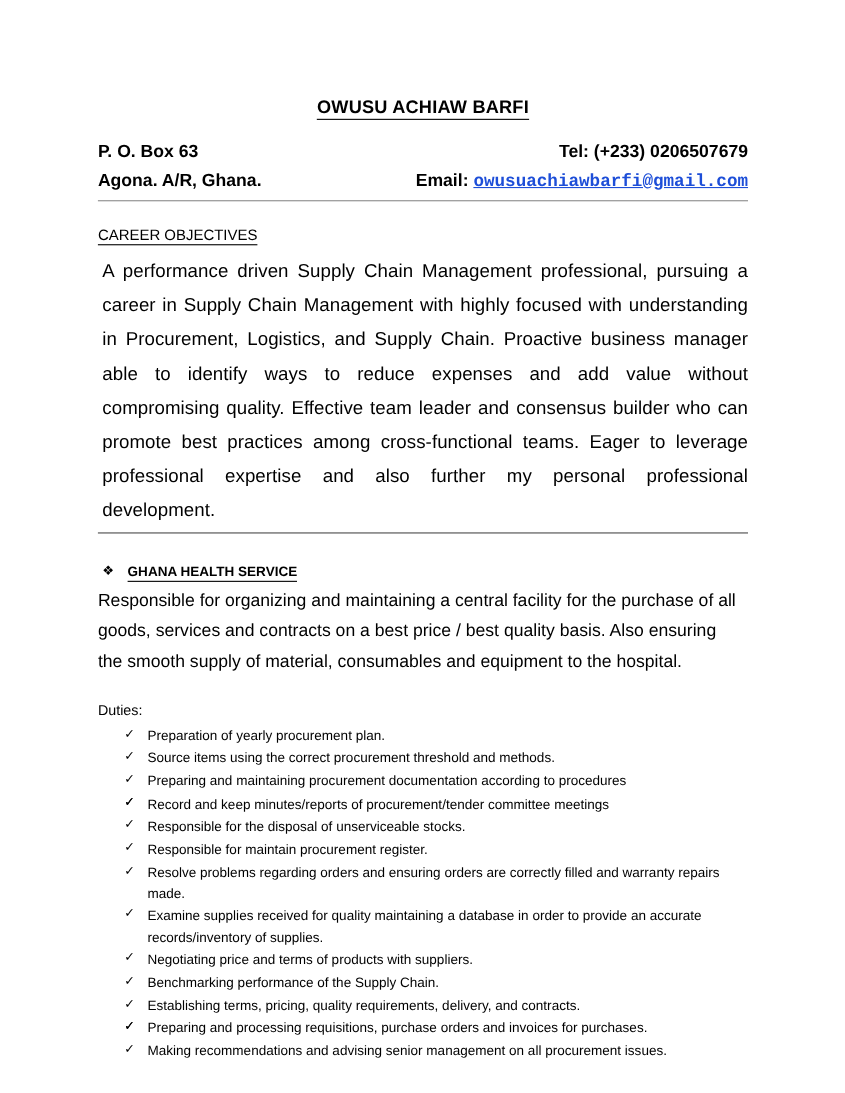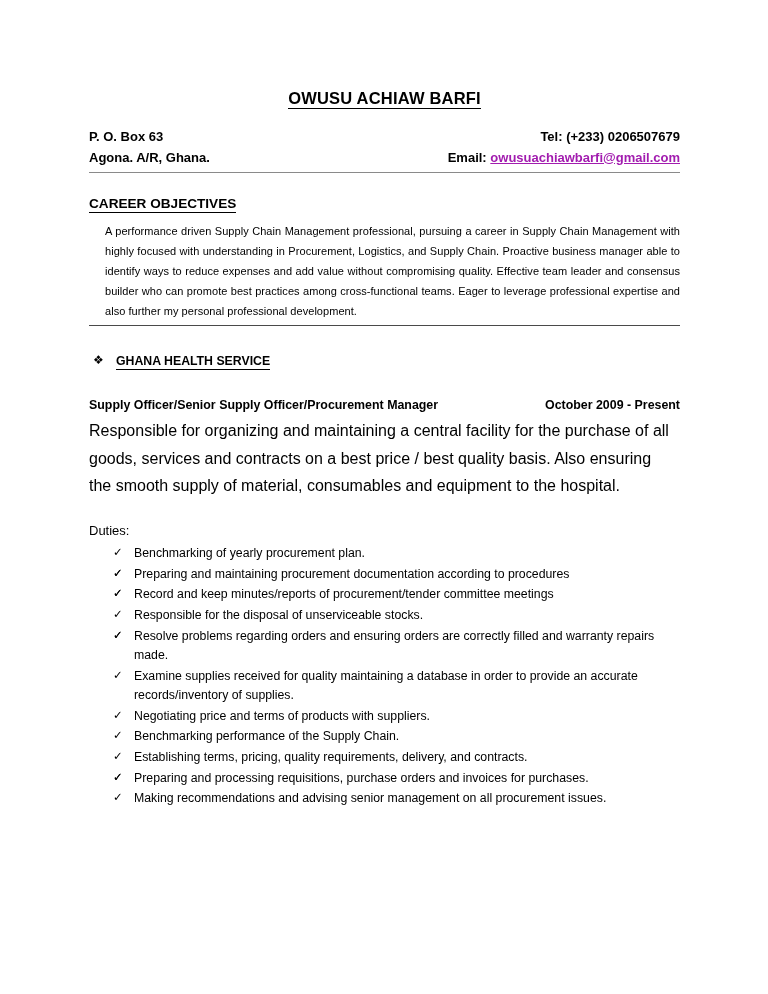--- a/index.html
+++ b/index.html
@@ -48,7 +48,7 @@
 
   .contact-block {
     margin-top: 17px;
-    font-size: 13px;
+    font-size: 16px;
     font-weight: bold;
     line-height: 1.62;
   }

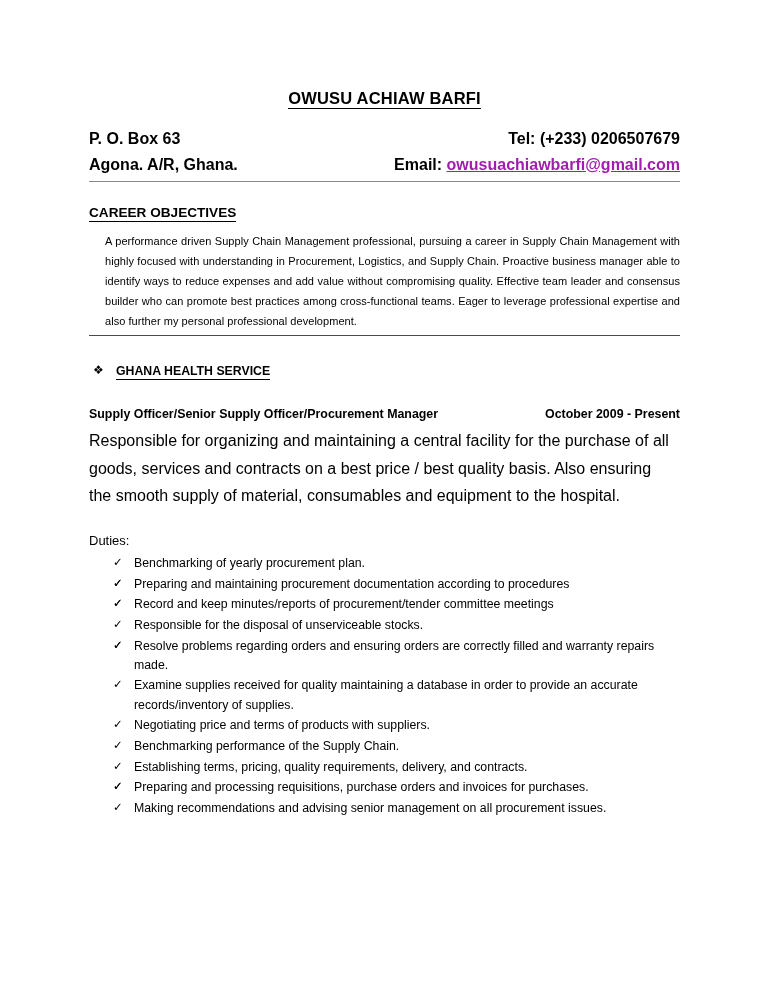--- a/index.html
+++ b/index.html
@@ -183,7 +183,7 @@
         <div class="contact-left">Agona. A/R, Ghana.</div>
         <div class="contact-right">
           <span>Email:</span>
-          <a class="email-link" href="#" style="color: #a21caf;">owusuachiawbarfi@gmail.com</a>
+          <a class="email-link" href="#" style="color: #1d4ed8; font-family: Liberation Mono, monospace;">owusuachiawbarfi@gmail.com</a>
         </div>
       </div>
     </div>

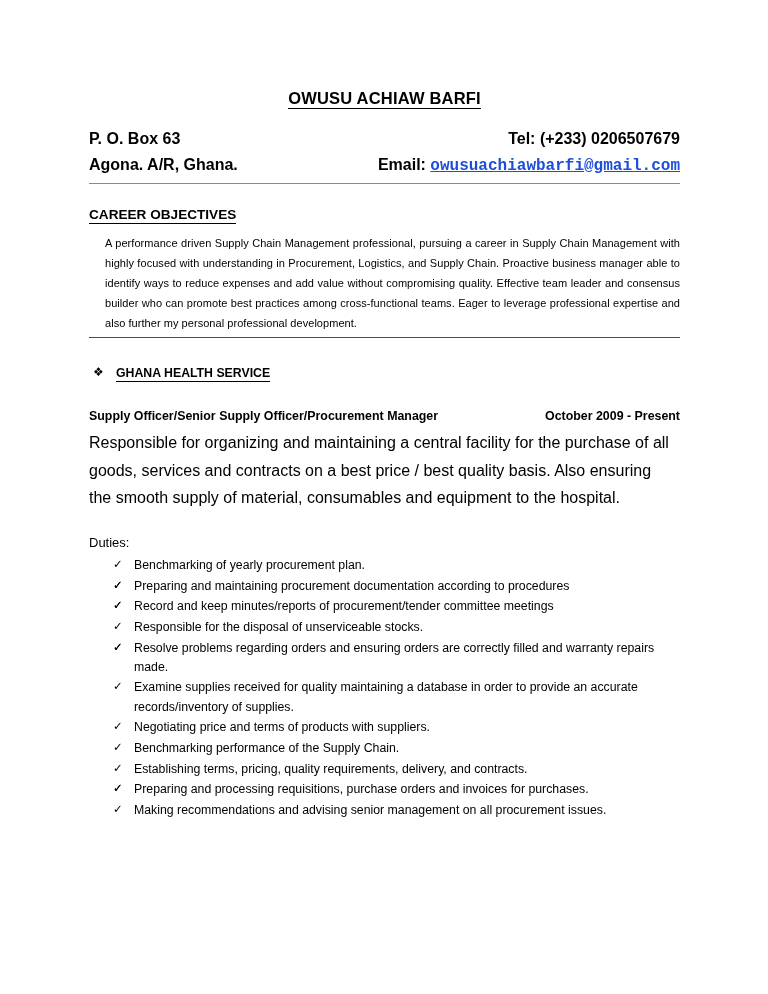--- a/index.html
+++ b/index.html
@@ -79,7 +79,7 @@
   
   .section-heading {
     font-size: 13.6px;
-    font-weight: bold;
+    font-weight: normal;
     margin: 0;
     padding-top: 22px;
     line-height: 1.3;

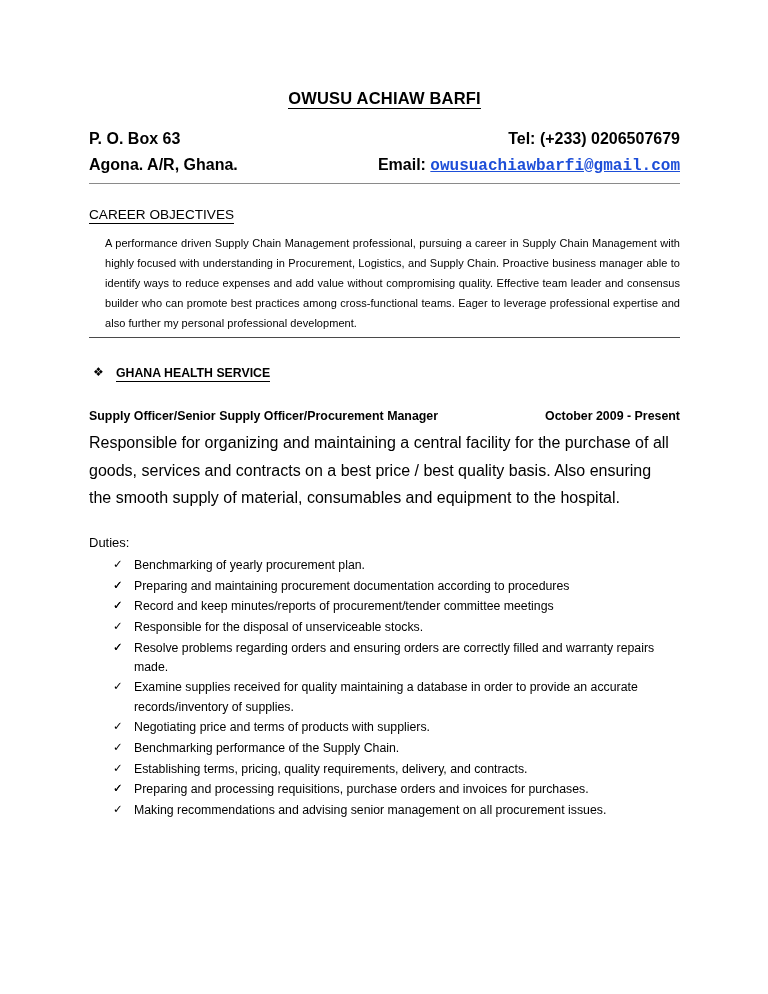--- a/index.html
+++ b/index.html
@@ -91,10 +91,10 @@
 
   
   .objective-text {
-    font-size: 11px;
+    font-size: 17px;
     line-height: 1.82;
     text-align: justify;
-    margin: 9px 0 0 16px;
+    margin: 9px 0 0 4px;
     letter-spacing: 0.05px;
   }
 

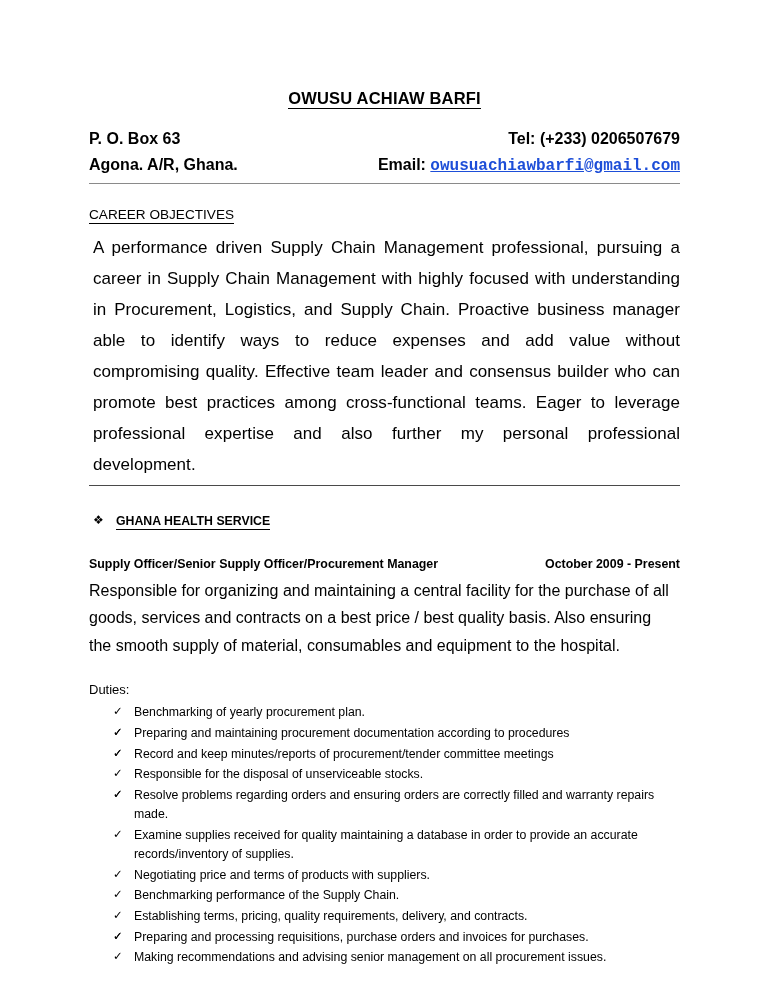--- a/index.html
+++ b/index.html
@@ -201,10 +201,6 @@
       <span class="org-name">GHANA HEALTH SERVICE</span>
     </div>
 
-    <div class="role-row">
-      <div>Supply Officer/Senior Supply Officer/Procurement Manager</div>
-      <div>October 2009 - Present</div>
-    </div>
 
     <p class="role-desc">Responsible for organizing and maintaining a central facility for the purchase of all goods, services and contracts on a best price / best quality basis. Also ensuring the smooth supply of material, consumables and equipment to the hospital.</p>
 

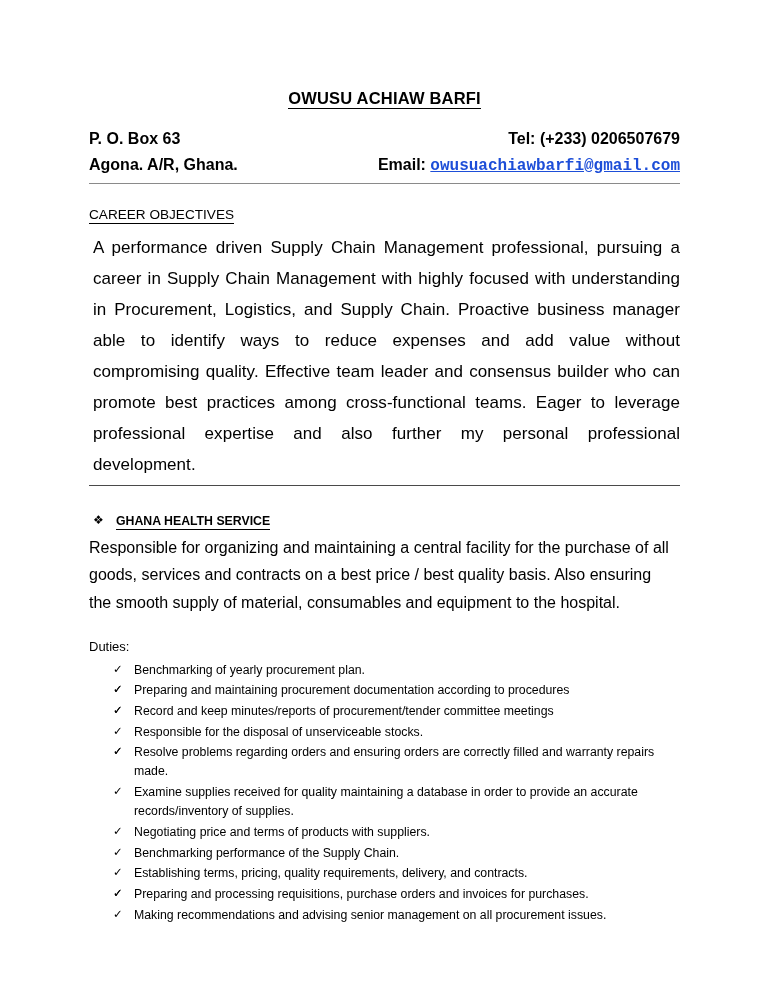--- a/index.html
+++ b/index.html
@@ -207,7 +207,7 @@
     <p class="duties-label">Duties:</p>
 
     <ul class="duties">
-        <li><span class="check">✓</span><span>Benchmarking of yearly procurement plan.</span></li>
+        <li><span class="check">✓</span><span>Preparation of yearly procurement plan.</span></li>
         <li><span class="check">✓</span></li>
         <li><span class="check">✓</span><span>Preparing and maintaining procurement documentation according to procedures</span></li>
         <li><span class="check">✓</span></li>

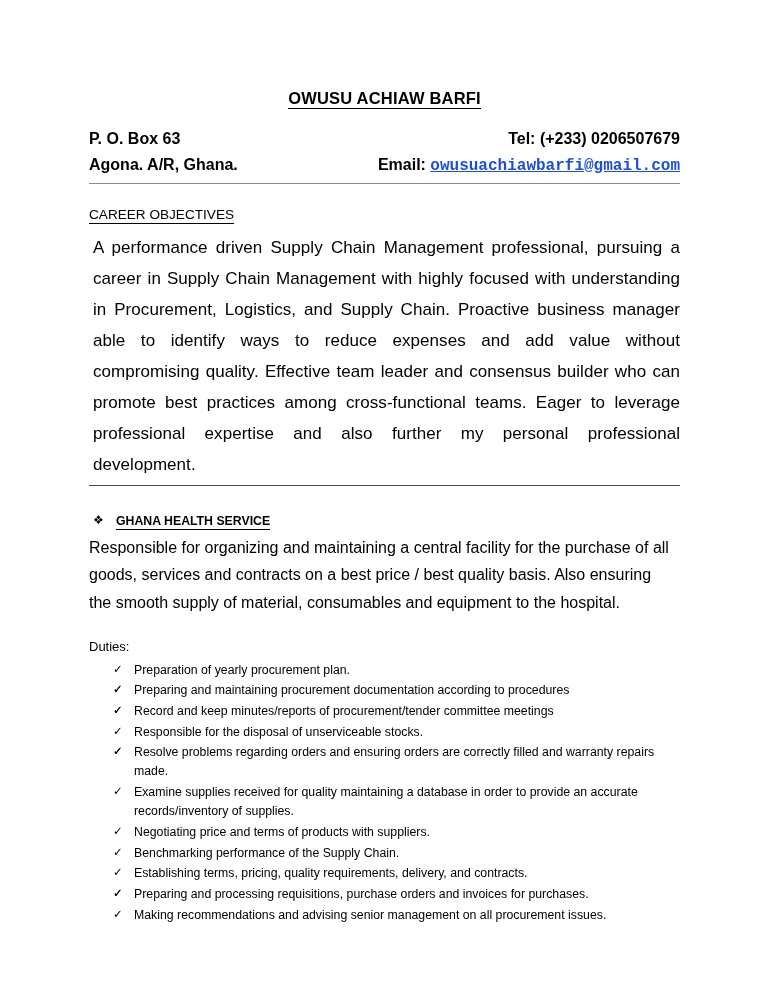--- a/index.html
+++ b/index.html
@@ -208,7 +208,7 @@
 
     <ul class="duties">
         <li><span class="check">✓</span><span>Preparation of yearly procurement plan.</span></li>
-        <li><span class="check">✓</span></li>
+        <li><span class="check">✓</span><span>Source items using the correct procurement threshold and methods.</span></li>
         <li><span class="check">✓</span><span>Preparing and maintaining procurement documentation according to procedures</span></li>
         <li><span class="check">✓</span></li>
         <li><span class="check">✓</span><span>Record and keep minutes/reports of procurement/tender committee meetings</span></li>

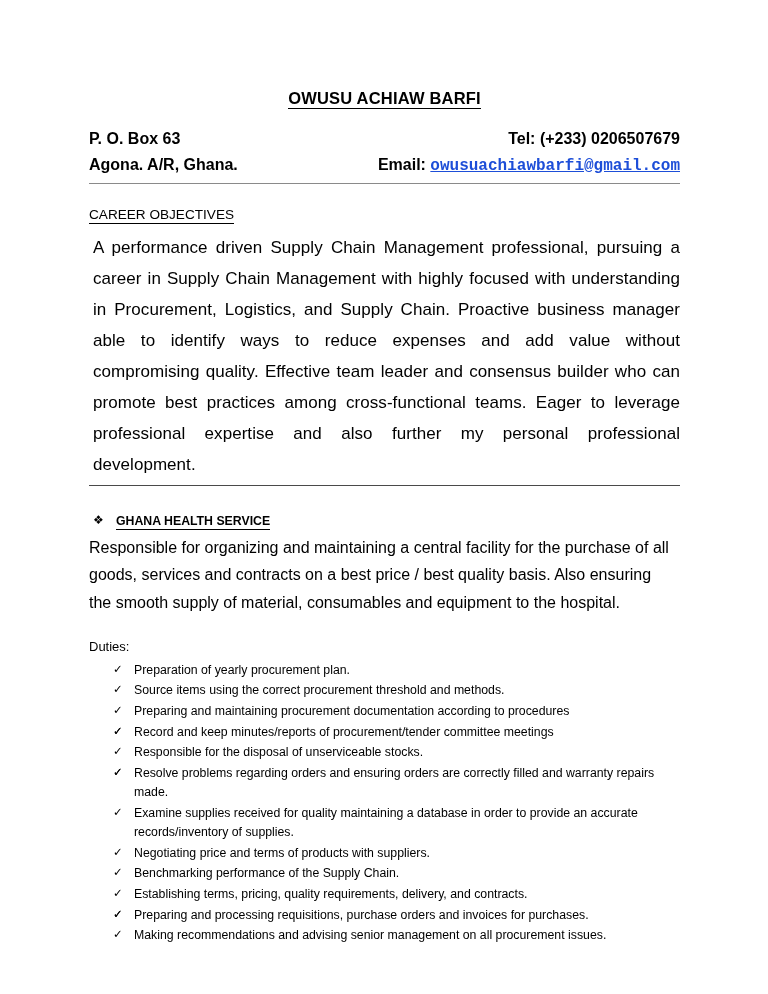--- a/index.html
+++ b/index.html
@@ -213,7 +213,7 @@
         <li><span class="check">✓</span></li>
         <li><span class="check">✓</span><span>Record and keep minutes/reports of procurement/tender committee meetings</span></li>
         <li><span class="check">✓</span><span>Responsible for the disposal of unserviceable stocks.</span></li>
-        <li><span class="check">✓</span></li>
+        <li><span class="check">✓</span><span>Responsible for maintain procurement register.</span></li>
         <li><span class="check">✓</span><span>Resolve problems regarding orders and ensuring orders are correctly filled and warranty repairs made.</span></li>
         <li><span class="check">✓</span><span>Examine supplies received for quality maintaining a database in order to provide an accurate records/inventory of supplies.</span></li>
         <li><span class="check">✓</span><span>Negotiating price and terms of products with suppliers.</span></li>

